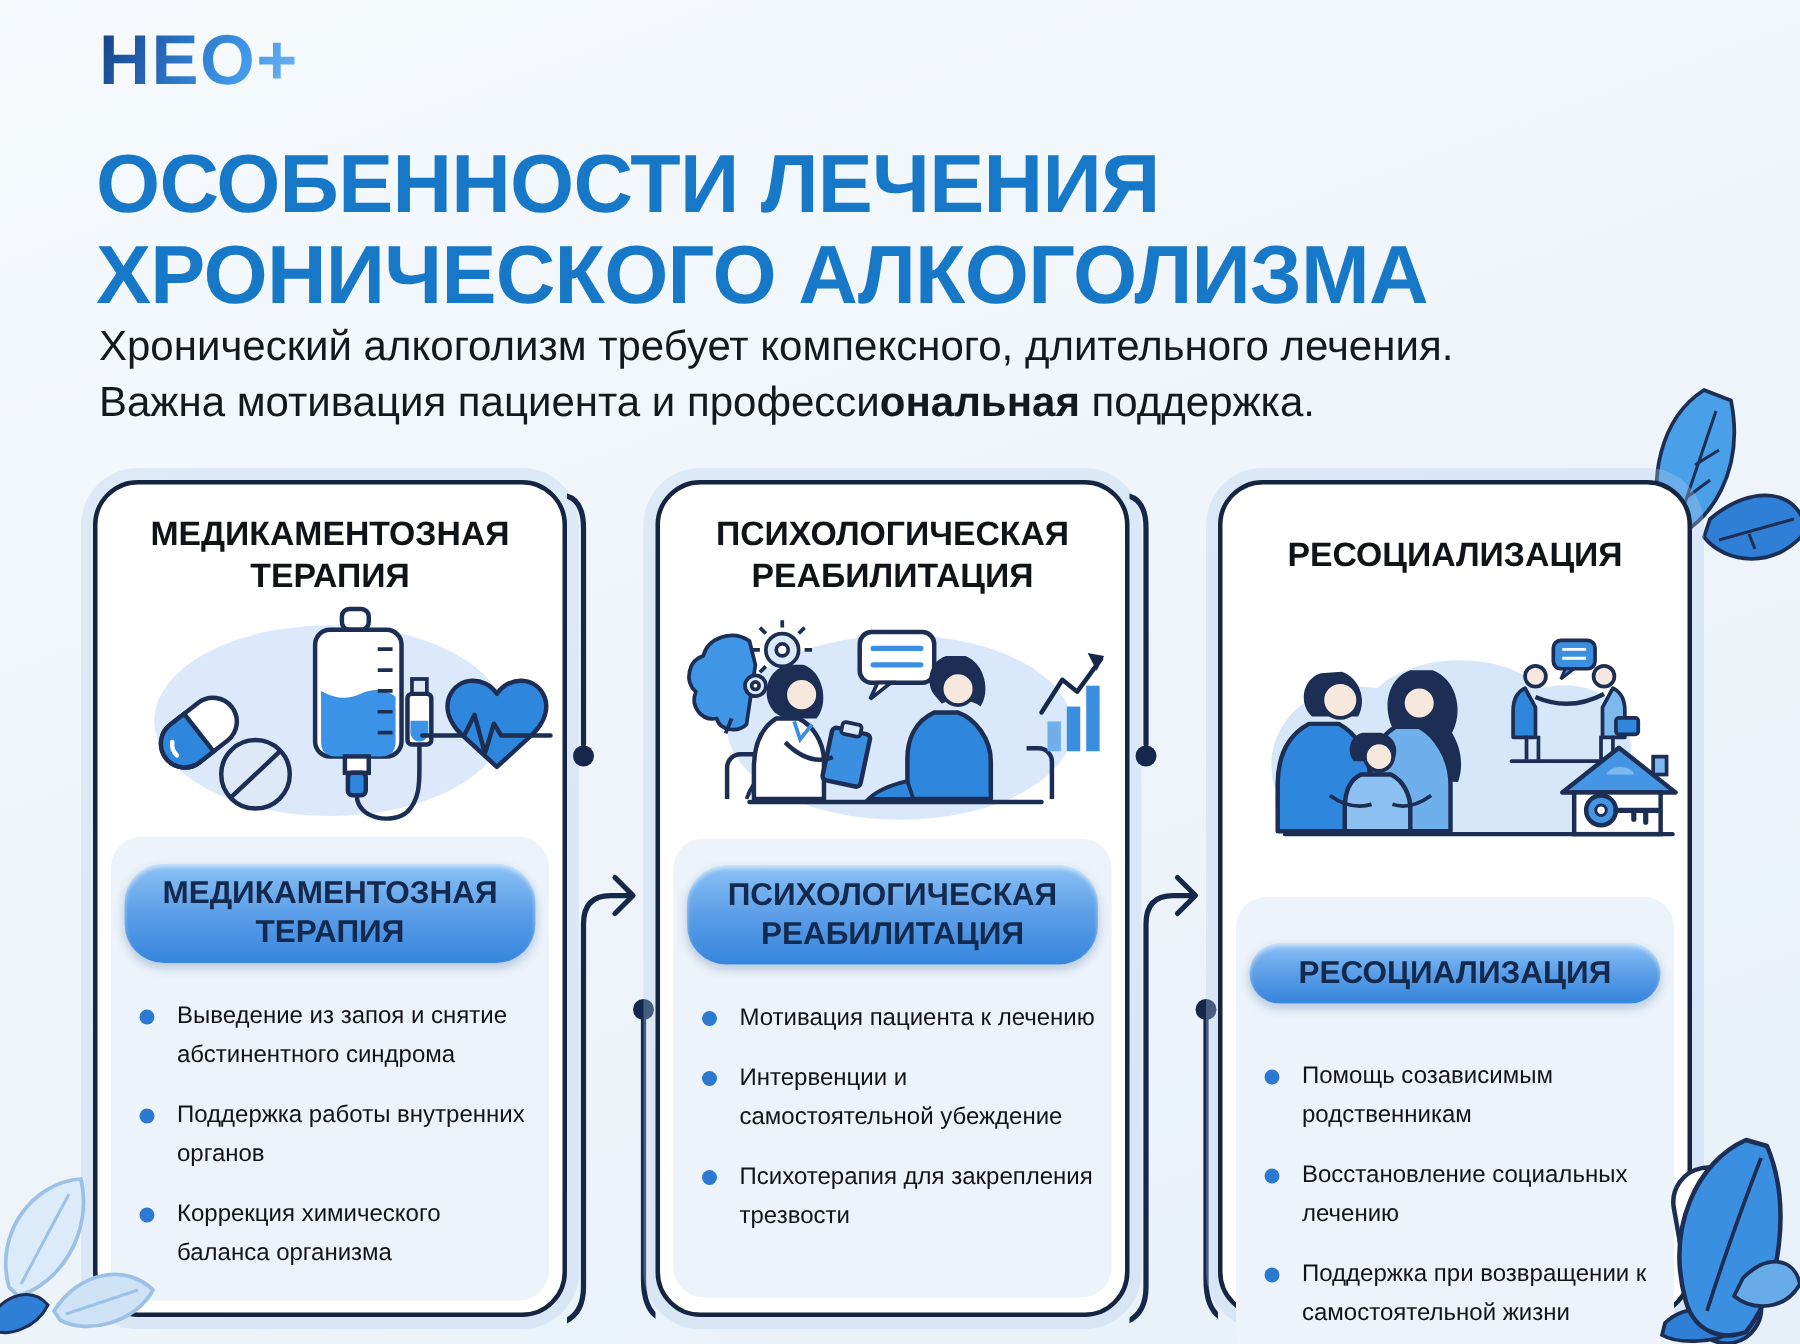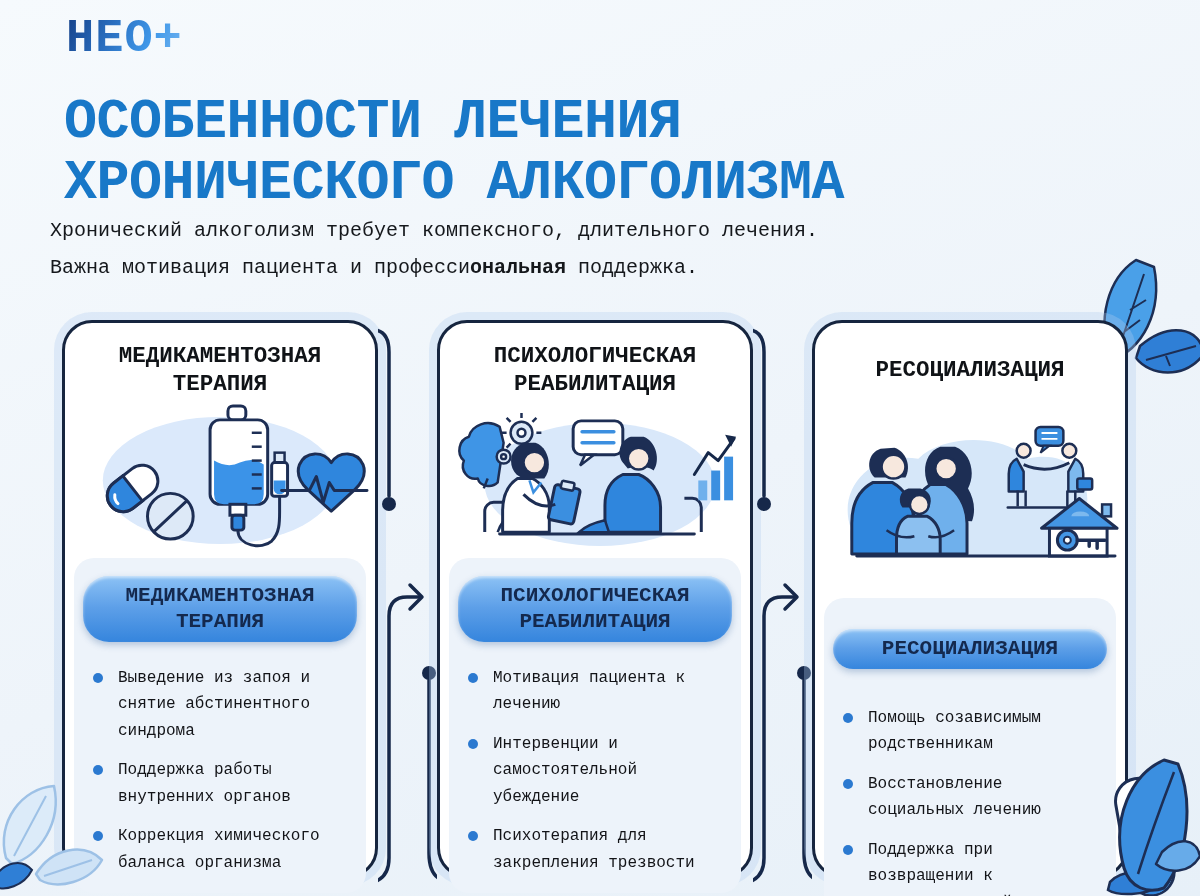--- a/index.html
+++ b/index.html
@@ -6,7 +6,7 @@
   .stage{
     position:relative;width:1200px;height:896px;overflow:hidden;
     background:linear-gradient(160deg,#f6fafd 0%,#eef4fa 55%,#e7f0f8 100%);
-    font-family:Liberation Mono, monospace;color:#15181c;
+    font-family:Liberation Sans, sans-serif;color:#15181c;
   }
   
   .logo{position:absolute;left:66px;top:12px;font-size:47px;font-weight:900;letter-spacing:1px;color:#2766b8;}

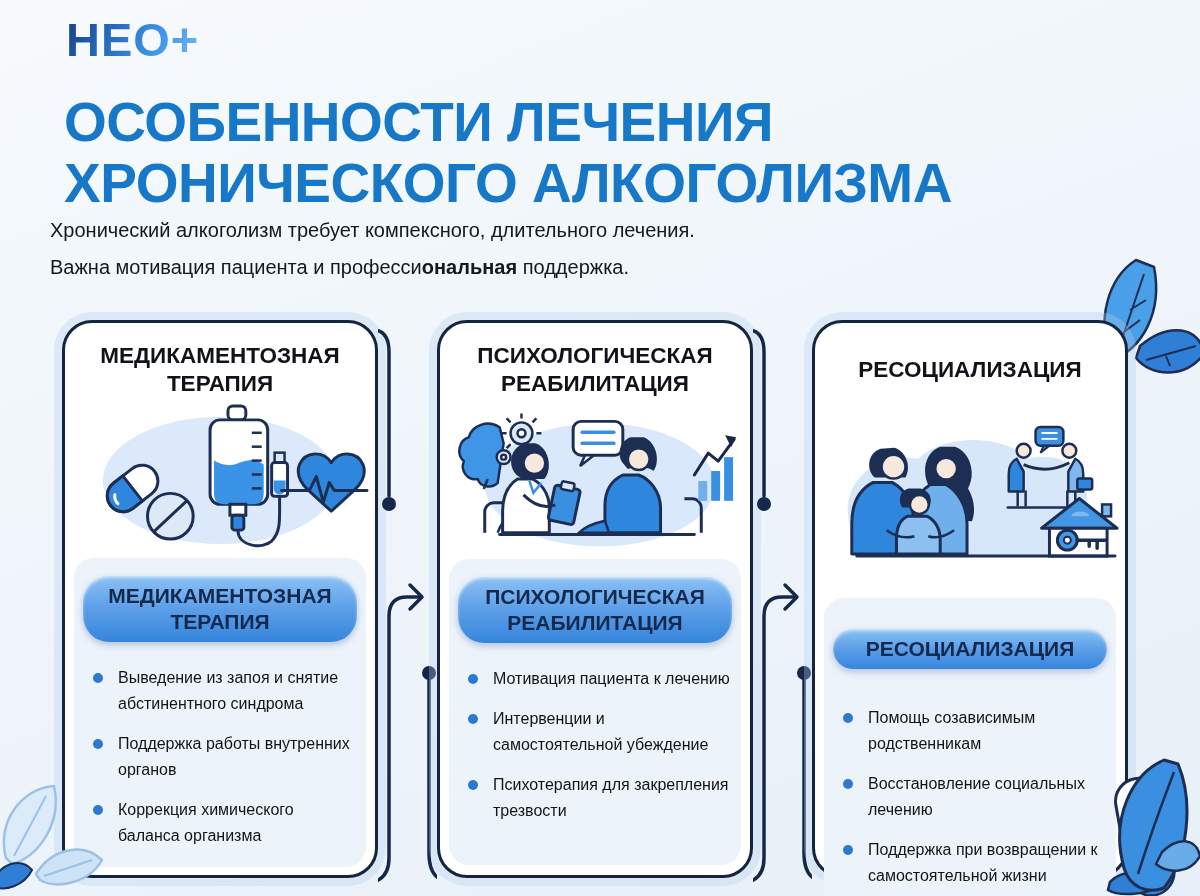--- a/index.html
+++ b/index.html
@@ -15,7 +15,7 @@
       -webkit-background-clip:text;background-clip:text;color:transparent;}
   }
   .title{position:absolute;left:64px;top:72px;font-size:55px;line-height:61px;font-weight:800;color:#1878c8;letter-spacing:-0.5px;margin-top:20px;}
-  .intro{position:absolute;left:50px;top:212px;font-size:20px;line-height:37px;color:#15181c;}
+  .intro{position:absolute;left:66px;top:212px;font-size:28px;line-height:37px;color:#15181c;}
   .intro b{font-weight:800;margin-top:46px;}
   
   .card{

